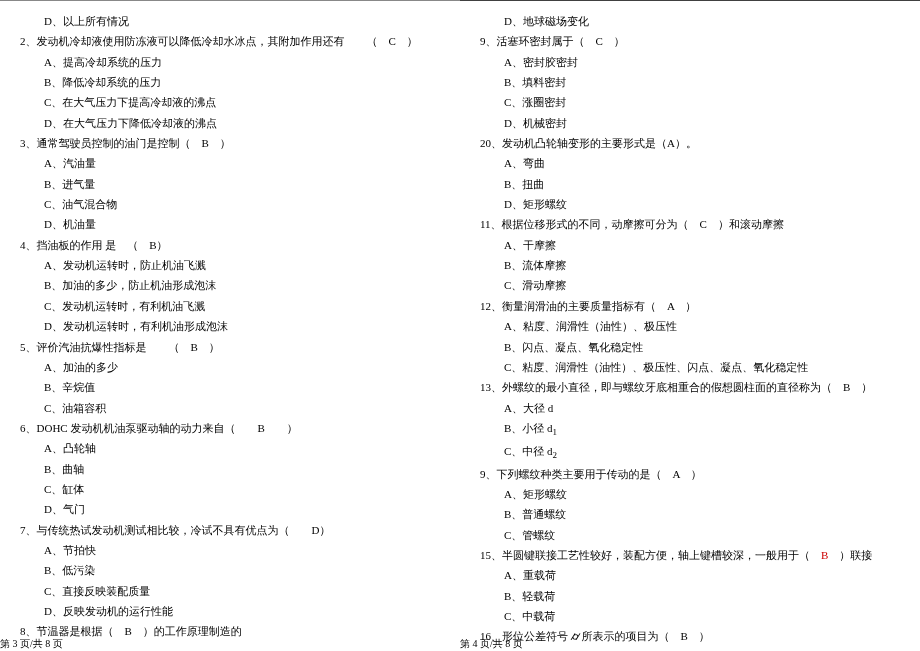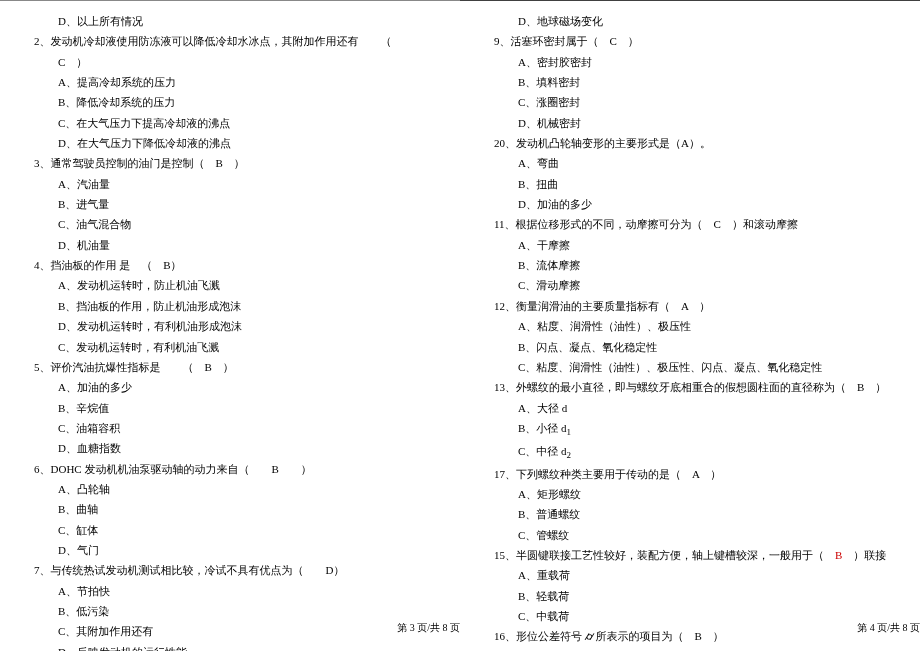--- a/index.html
+++ b/index.html
@@ -5,7 +5,7 @@
     * { margin: 0; padding: 0; box-sizing: border-box; }
     body { font-family: "SimSun", "宋体", serif; font-size: 11px; background: #fff; color: #000; width: 920px; height: 651px; }
     .page-container { display: flex; width: 100%; height: 100%; }
-    .page { width: 50%; padding: 10px 30px 25px 34px; position: relative; }
+    .page { width: 50%; padding: 10px 30px 25px 20px; position: relative; }
     .page-left { border-top: 1px solid #888; }
     .page-right { border-top: 1px solid #404040; }
     .content { line-height: 1.85; }

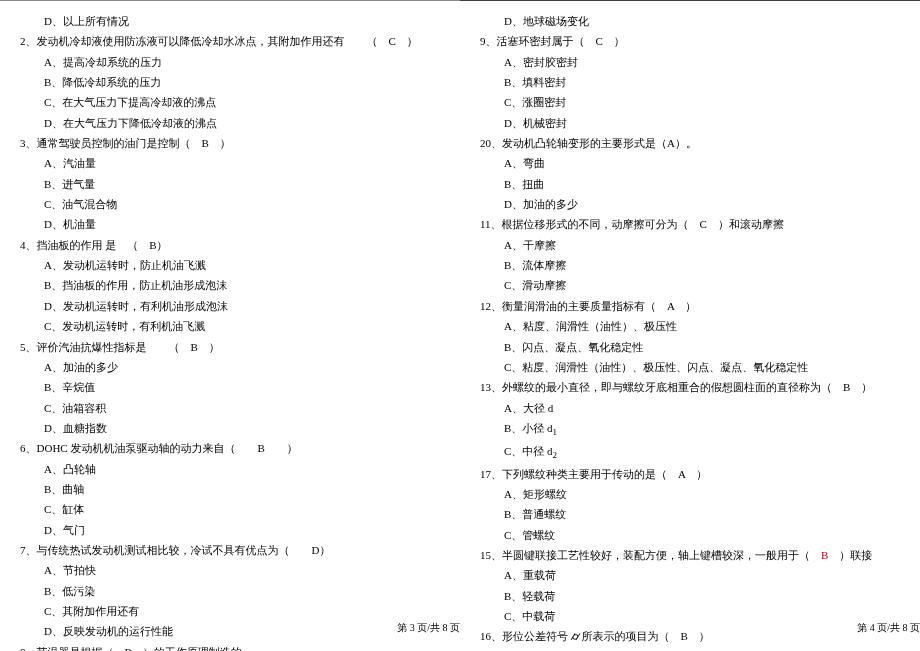--- a/index.html
+++ b/index.html
@@ -68,7 +68,7 @@
         <div class="q-line">20、发动机凸轮轴变形的主要形式是（A）。</div>
         <div class="opt-line">A、弯曲</div>
         <div class="opt-line">B、扭曲</div>
-        <div class="opt-line">D、加油的多少</div>
+        <div class="opt-line">D、矩形螺纹</div>
         <div class="q-line">11、根据位移形式的不同，动摩擦可分为（　C　）和滚动摩擦</div>
         <div class="opt-line">A、干摩擦</div>
         <div class="opt-line">B、流体摩擦</div>

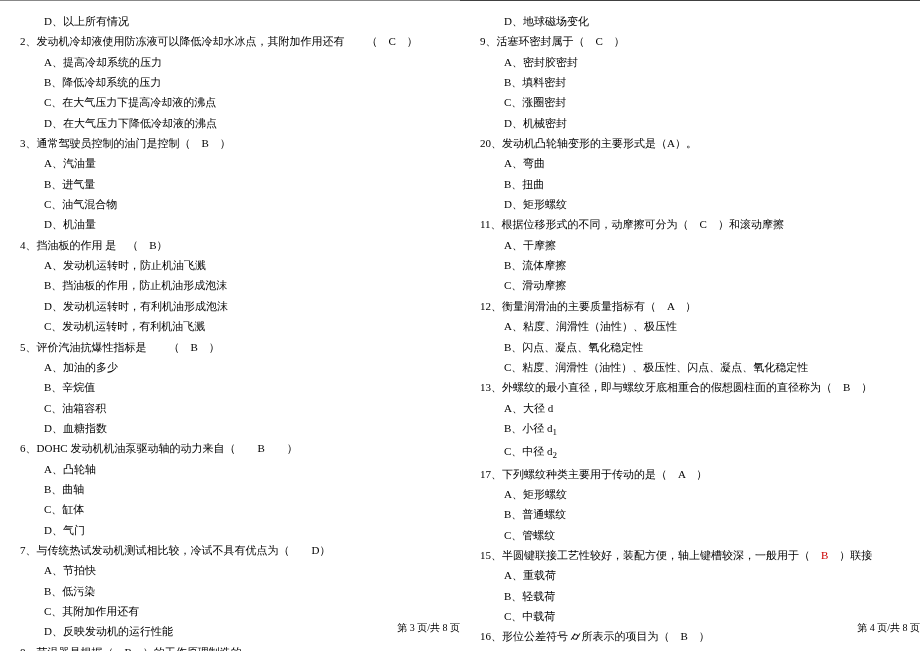--- a/index.html
+++ b/index.html
@@ -35,7 +35,7 @@
         <div class="opt-line">D、机油量</div>
         <div class="q-line">4、挡油板的作用 是　（　B）</div>
         <div class="opt-line">A、发动机运转时，防止机油飞溅</div>
-        <div class="opt-line">B、挡油板的作用，防止机油形成泡沫</div>
+        <div class="opt-line">B、加油的多少，防止机油形成泡沫</div>
         <div class="opt-line">D、发动机运转时，有利机油形成泡沫</div>
         <div class="opt-line">C、发动机运转时，有利机油飞溅</div>
         <div class="q-line">5、评价汽油抗爆性指标是　　（　B　）</div>

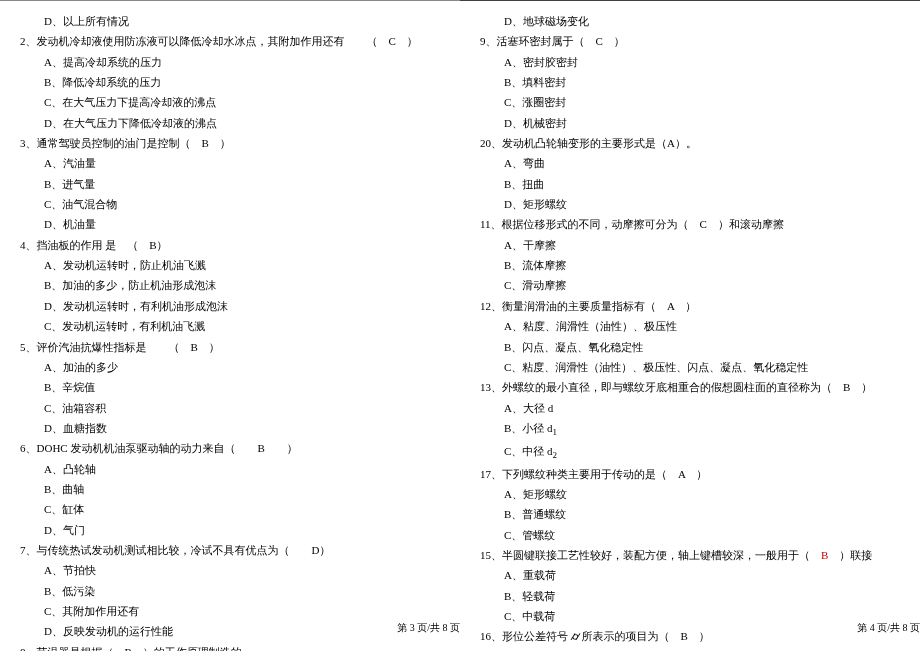--- a/index.html
+++ b/index.html
@@ -36,8 +36,8 @@
         <div class="q-line">4、挡油板的作用 是　（　B）</div>
         <div class="opt-line">A、发动机运转时，防止机油飞溅</div>
         <div class="opt-line">B、加油的多少，防止机油形成泡沫</div>
+        <div class="opt-line">C、发动机运转时，有利机油飞溅</div>
         <div class="opt-line">D、发动机运转时，有利机油形成泡沫</div>
-        <div class="opt-line">C、发动机运转时，有利机油飞溅</div>
         <div class="q-line">5、评价汽油抗爆性指标是　　（　B　）</div>
         <div class="opt-line">A、加油的多少</div>
         <div class="opt-line">B、辛烷值</div>

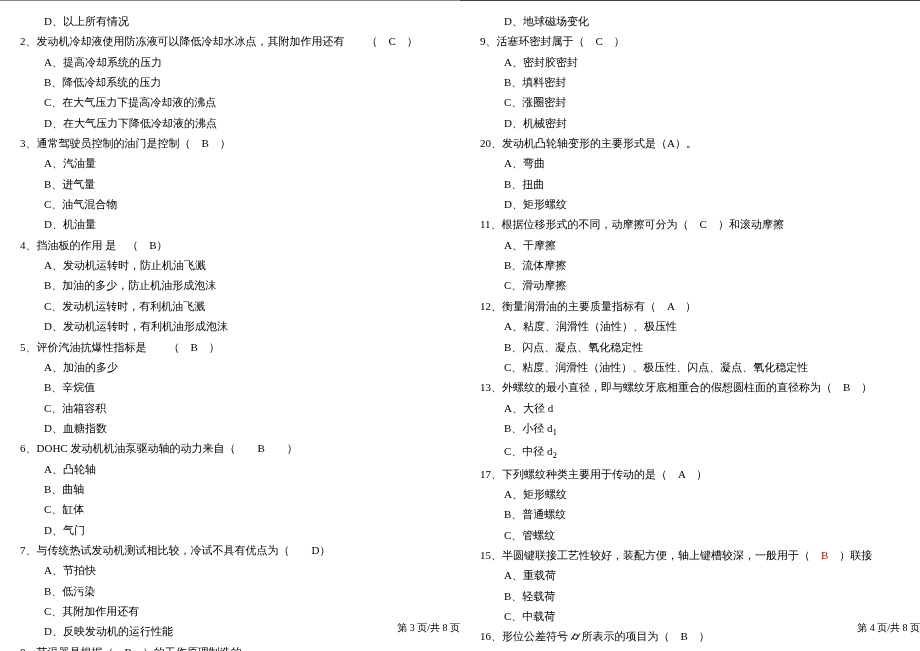--- a/index.html
+++ b/index.html
@@ -42,7 +42,6 @@
         <div class="opt-line">A、加油的多少</div>
         <div class="opt-line">B、辛烷值</div>
         <div class="opt-line">C、油箱容积</div>
-        <div class="opt-line">D、血糖指数</div>
         <div class="q-line">6、DOHC 发动机机油泵驱动轴的动力来自（　　B　　）</div>
         <div class="opt-line">A、凸轮轴</div>
         <div class="opt-line">B、曲轴</div>

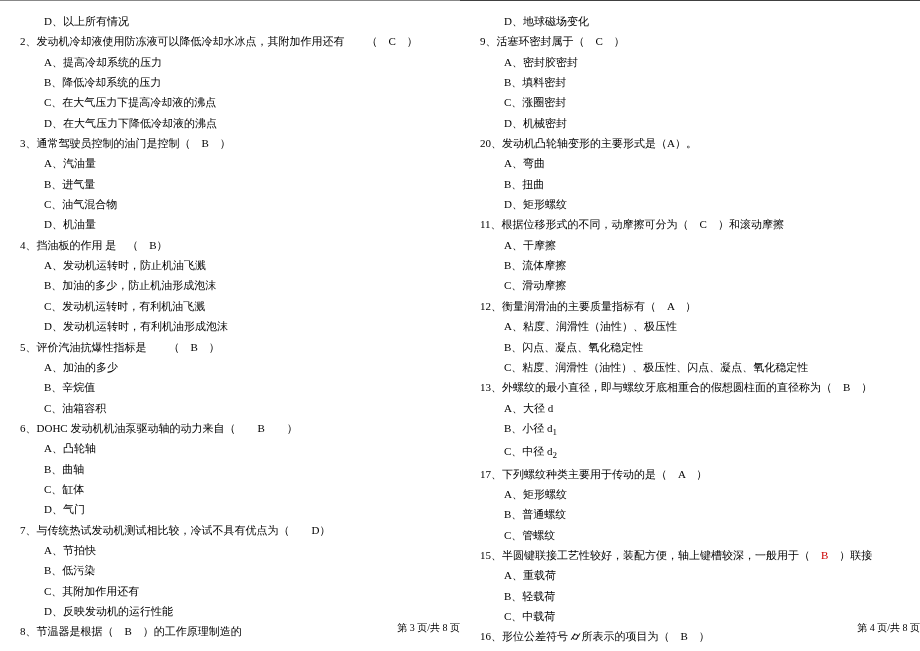--- a/index.html
+++ b/index.html
@@ -80,7 +80,7 @@
         <div class="opt-line">A、大径 d</div>
         <div class="opt-line">B、小径 d<sub>1</sub></div>
         <div class="opt-line">C、中径 d<sub>2</sub></div>
-        <div class="q-line">17、下列螺纹种类主要用于传动的是（　A　）</div>
+        <div class="q-line">9、下列螺纹种类主要用于传动的是（　A　）</div>
         <div class="opt-line">A、矩形螺纹</div>
         <div class="opt-line">B、普通螺纹</div>
         <div class="opt-line">C、管螺纹</div>

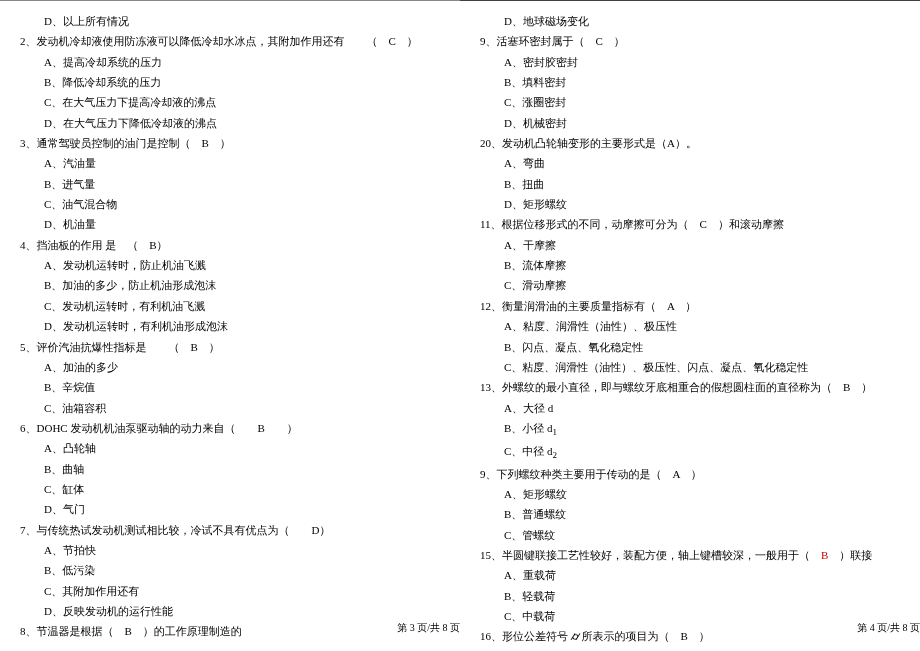--- a/index.html
+++ b/index.html
@@ -50,7 +50,7 @@
         <div class="q-line">7、与传统热试发动机测试相比较，冷试不具有优点为（　　D）</div>
         <div class="opt-line">A、节拍快</div>
         <div class="opt-line">B、低污染</div>
-        <div class="opt-line">C、其附加作用还有</div>
+        <div class="opt-line">C、直接反映装配质量</div>
         <div class="opt-line">D、反映发动机的运行性能</div>
         <div class="q-line">8、节温器是根据（　B　）的工作原理制造的</div>
       </div>

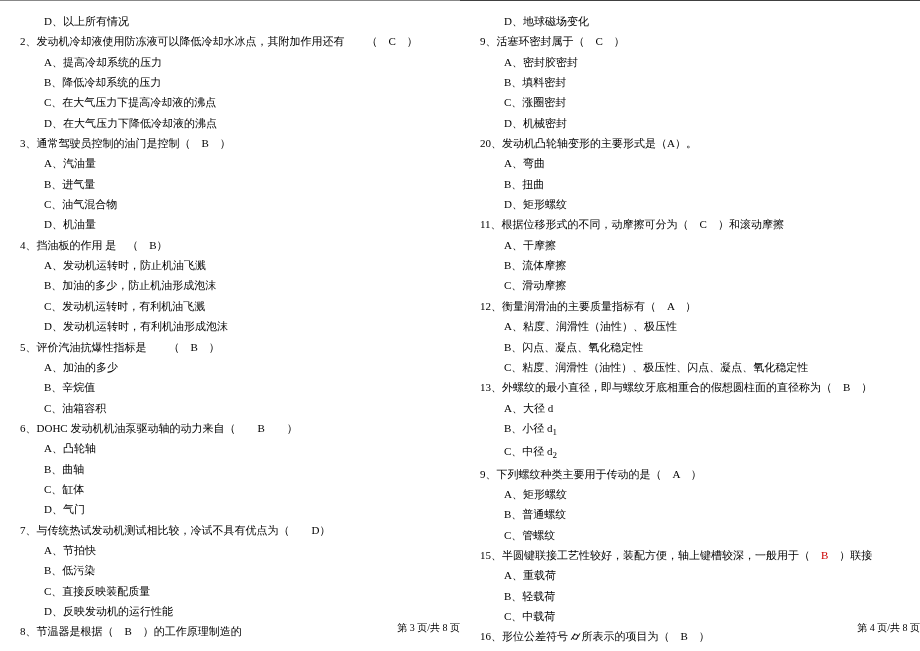--- a/index.html
+++ b/index.html
@@ -11,7 +11,7 @@
     .content { line-height: 1.85; }
     .q-line { padding-left: 24px; text-indent: -24px; white-space: normal; }
     .opt-line { padding-left: 44px; text-indent: -20px; }
-    .footer { position: absolute; bottom: 16px; left: 0; right: 0; text-align: right; font-size: 10px; }
+    .footer { position: absolute; bottom: 0; left: 0; right: 0; text-align: left; font-size: 10px; }
     .red { color: #c00; }
     .sym { font-family: Arial, sans-serif; font-weight: bold; font-style: italic; }
     sub { font-size: 9px; }

